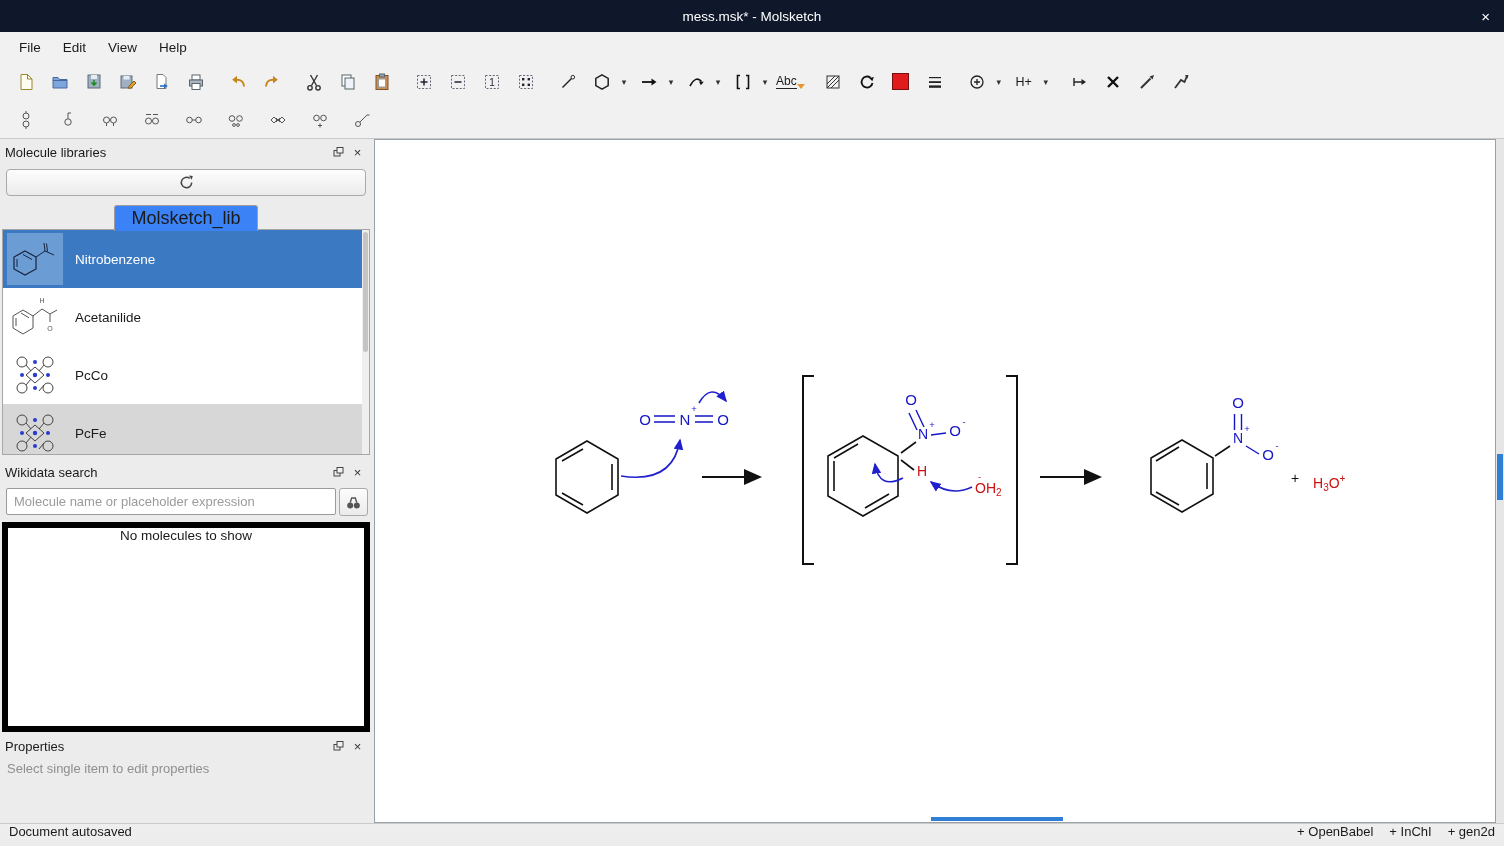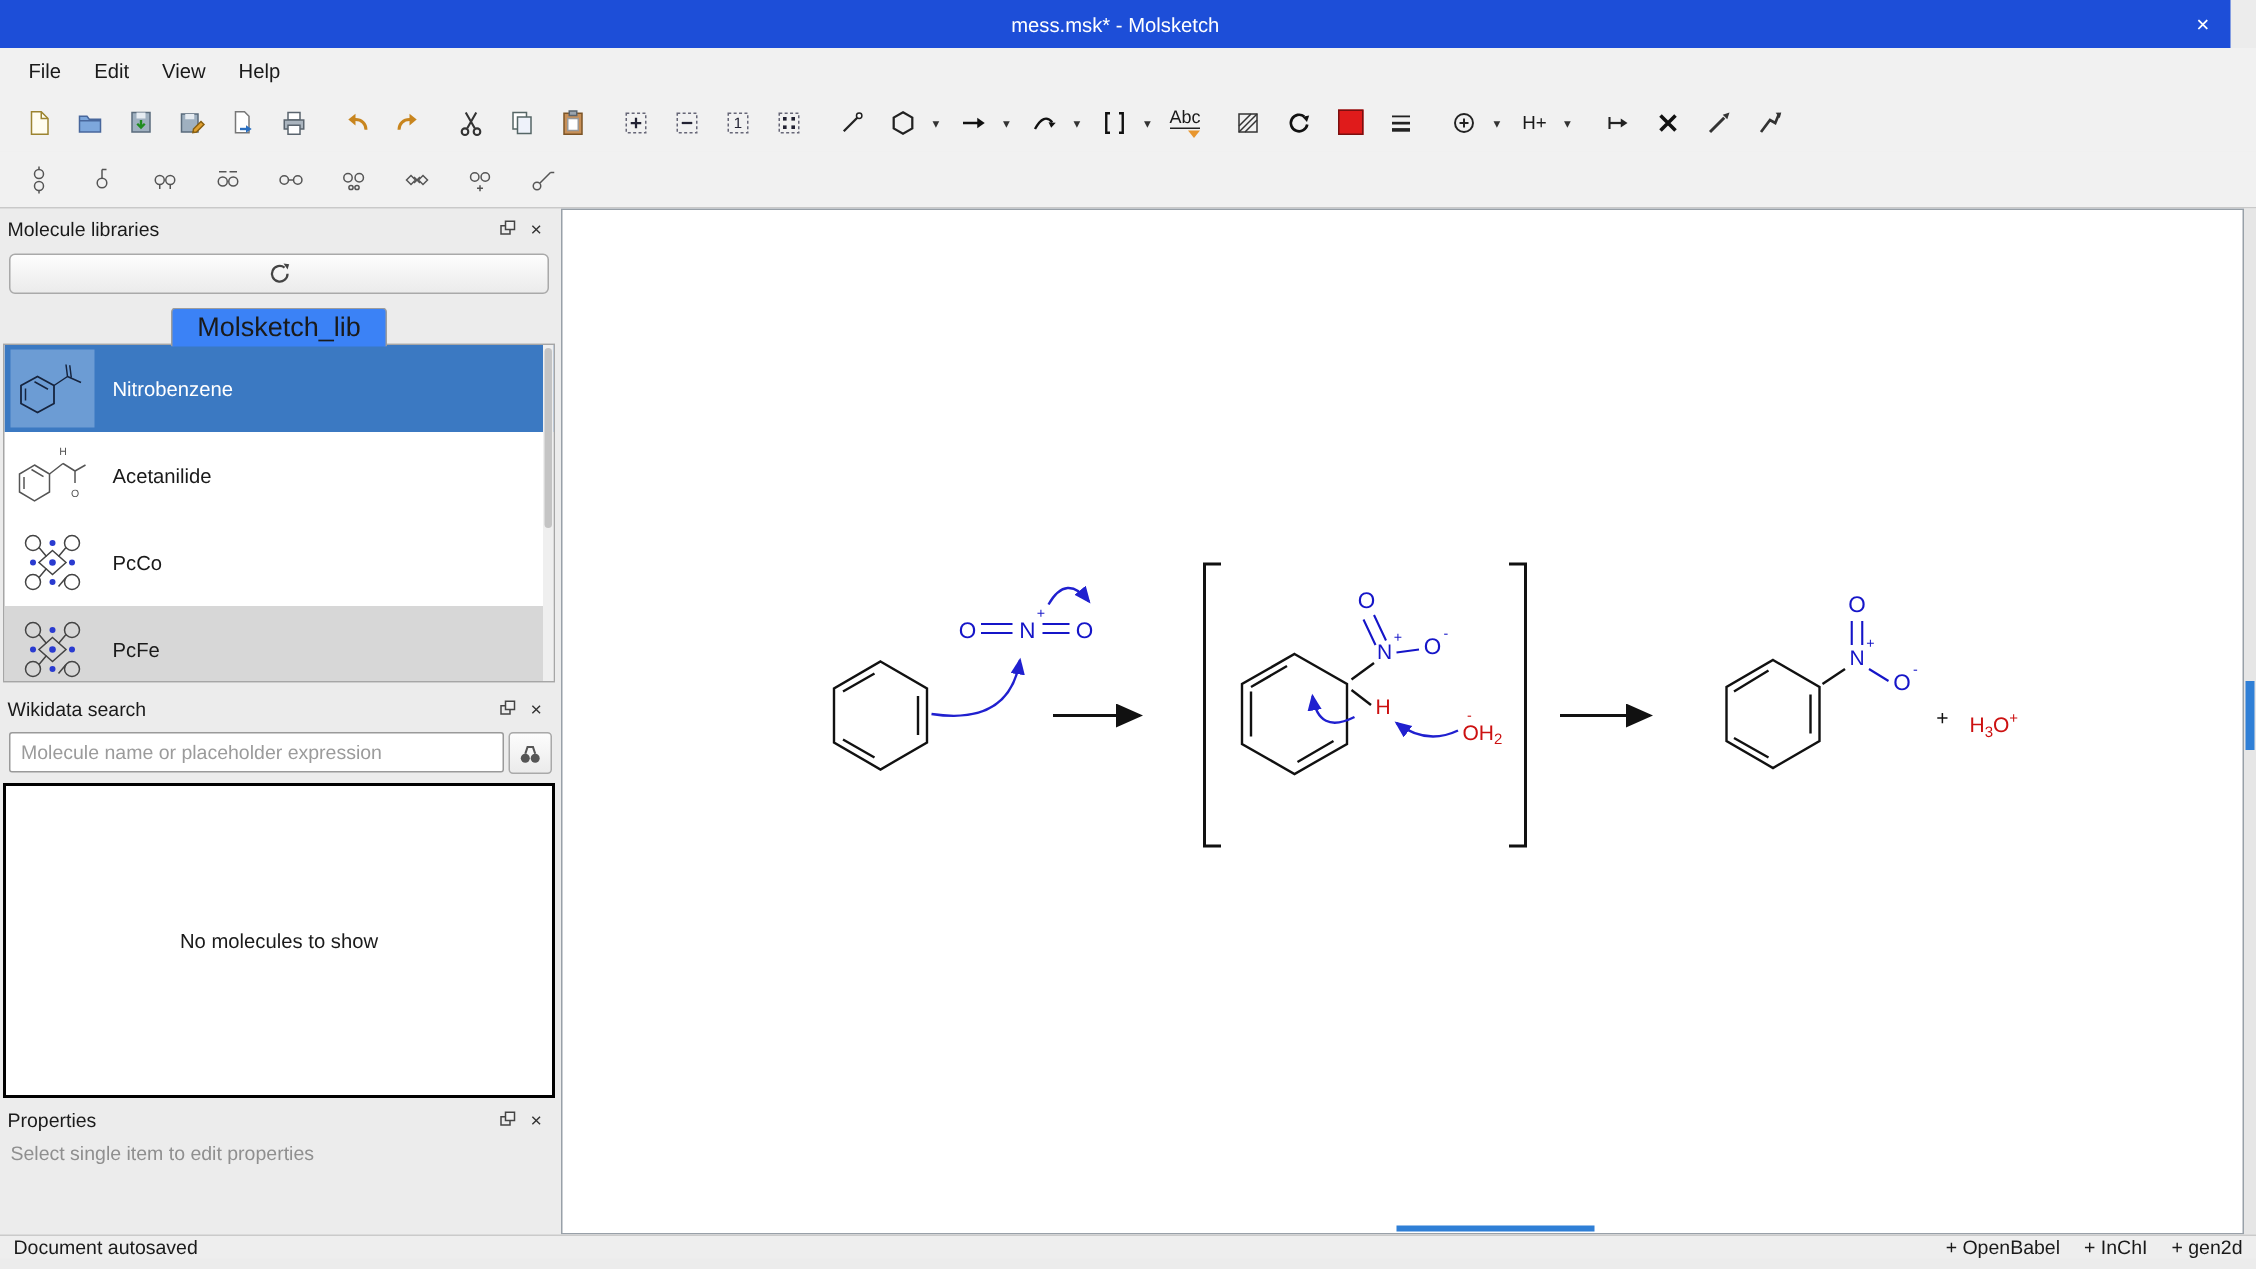--- a/index.html
+++ b/index.html
@@ -7,7 +7,7 @@
   body{position:relative;font-family:"Liberation Sans",sans-serif;background:#ececec;color:#1a1a1a;font-size:13px}
 
   
-  #titlebar{position:absolute;top:0;left:0;right:17px;height:32px;background:#1d4ed8;color:#fff;display:flex;align-items:center;justify-content:center;font-size:13.5px}
+  #titlebar{position:absolute;top:0;left:0;right:0;height:32px;background:#0f172a;color:#fff;display:flex;align-items:center;justify-content:center;font-size:13.5px}
   #titlebar .close{position:absolute;right:14px;top:0;height:32px;display:flex;align-items:center;font-size:15px;color:#fff}
 
   

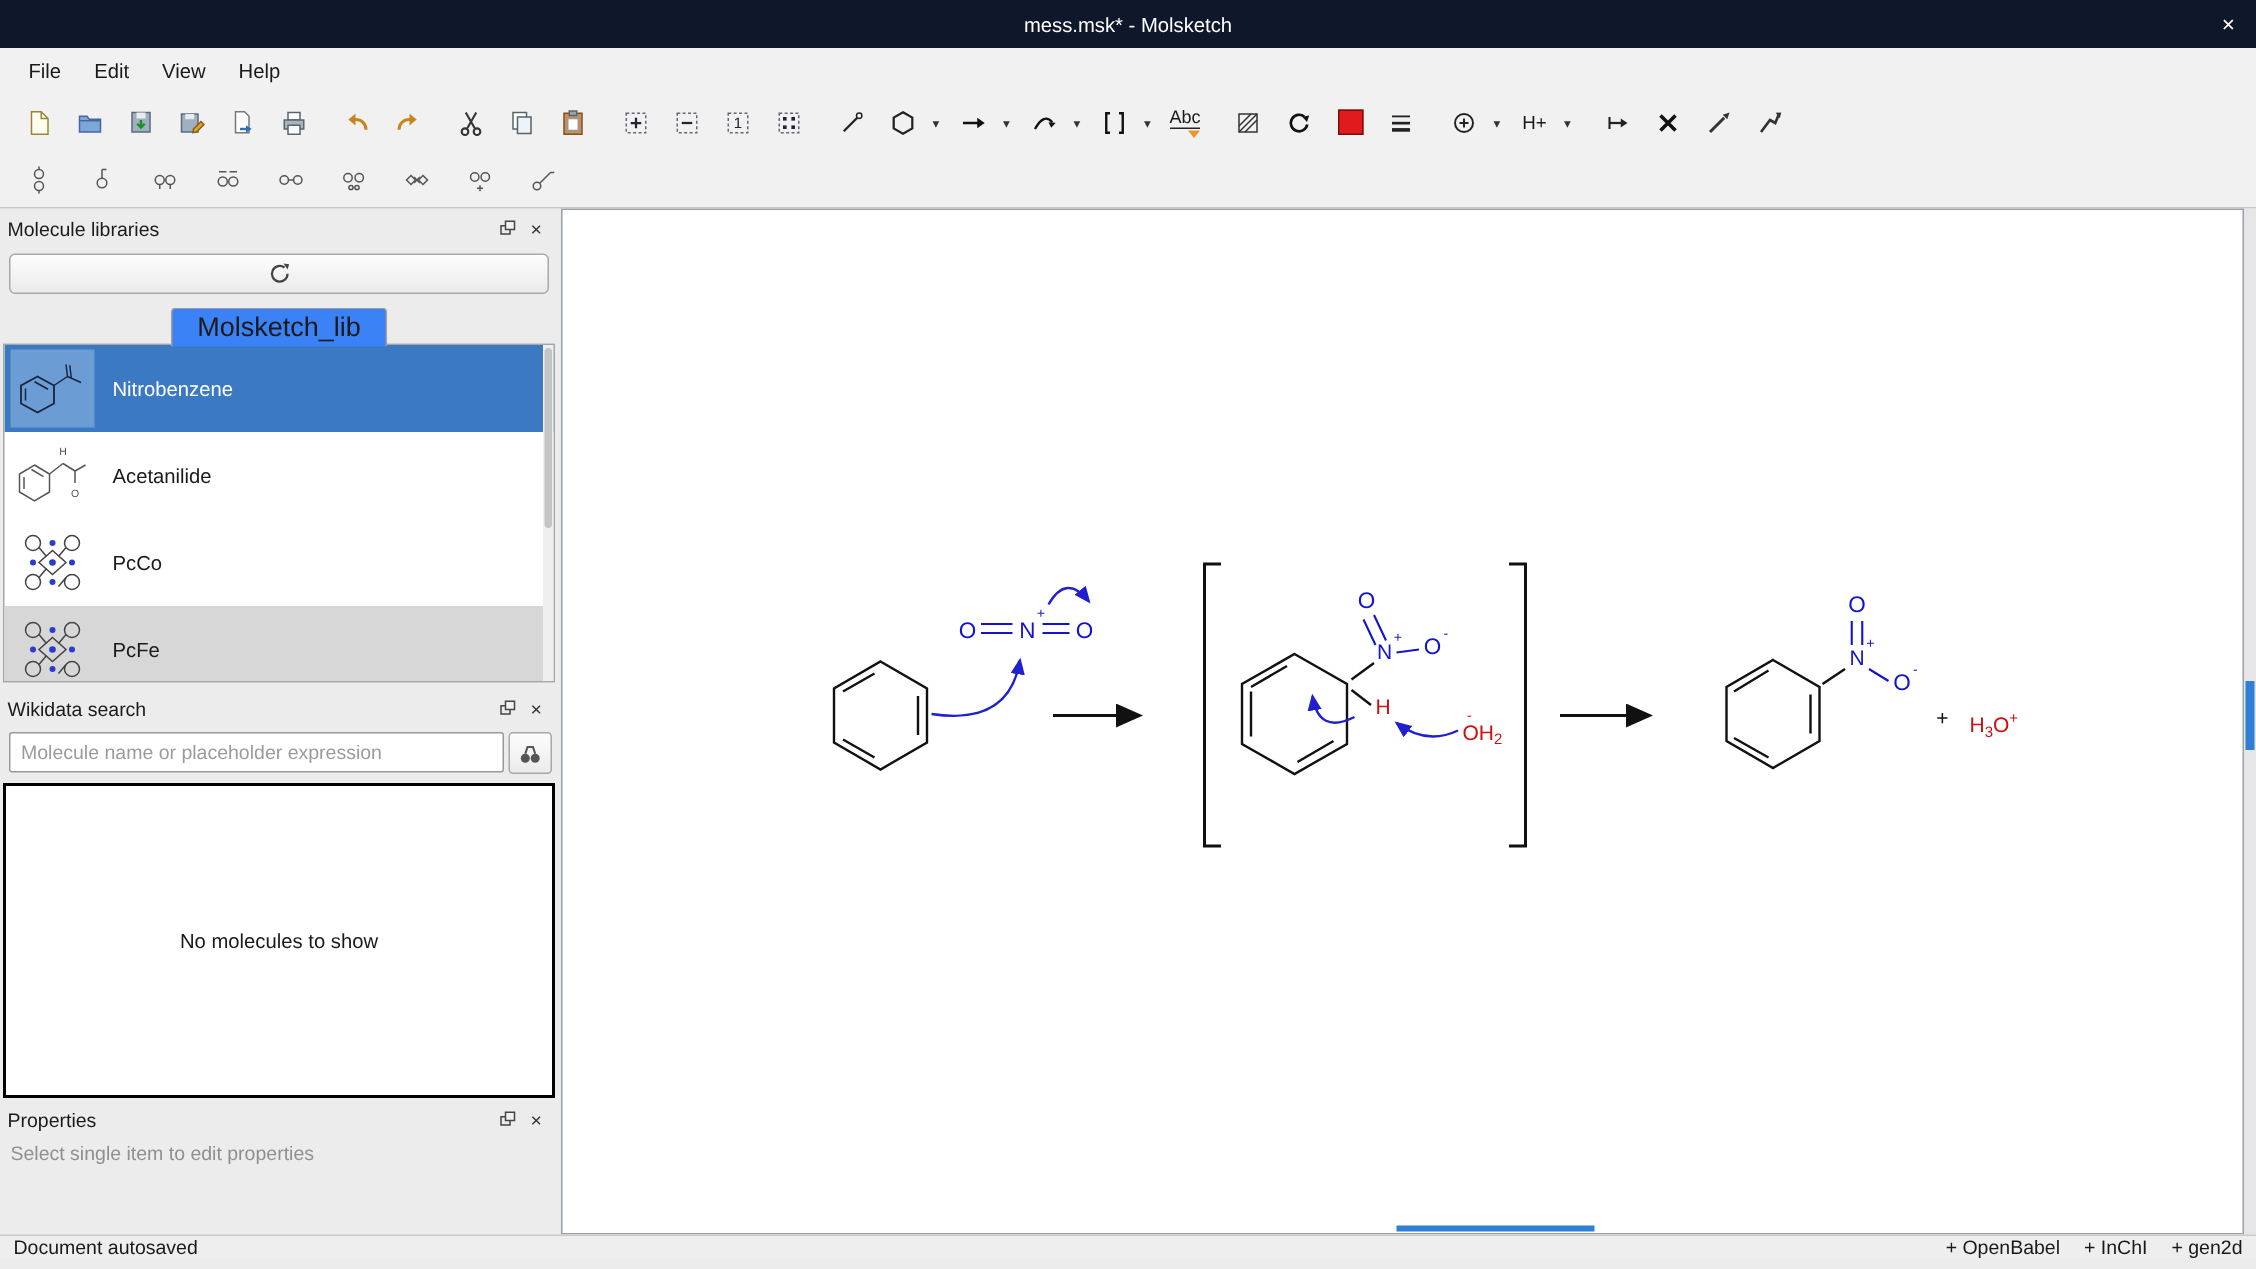--- a/index.html
+++ b/index.html
@@ -23,7 +23,7 @@
   .tbtn svg{display:block}
   .dd{font-size:9px;color:#333;margin-left:-3px;width:10px;text-align:center}
   .swatch{width:17px;height:17px;background:#e01b1b;border:1px solid #7a0f0f}
-  .abcwrap{display:flex;flex-direction:column;align-items:flex-end;line-height:1}
+  .abcwrap{display:flex;flex-direction:row;align-items:flex-end;line-height:1}
   .abctxt{font-size:12px;border-bottom:1.5px solid #222;padding-bottom:1px}
   .abccaret{width:0;height:0;border-left:4px solid transparent;border-right:4px solid transparent;border-top:5px solid #e8962e;margin-top:1px}
   .hplus{font-size:12.5px}

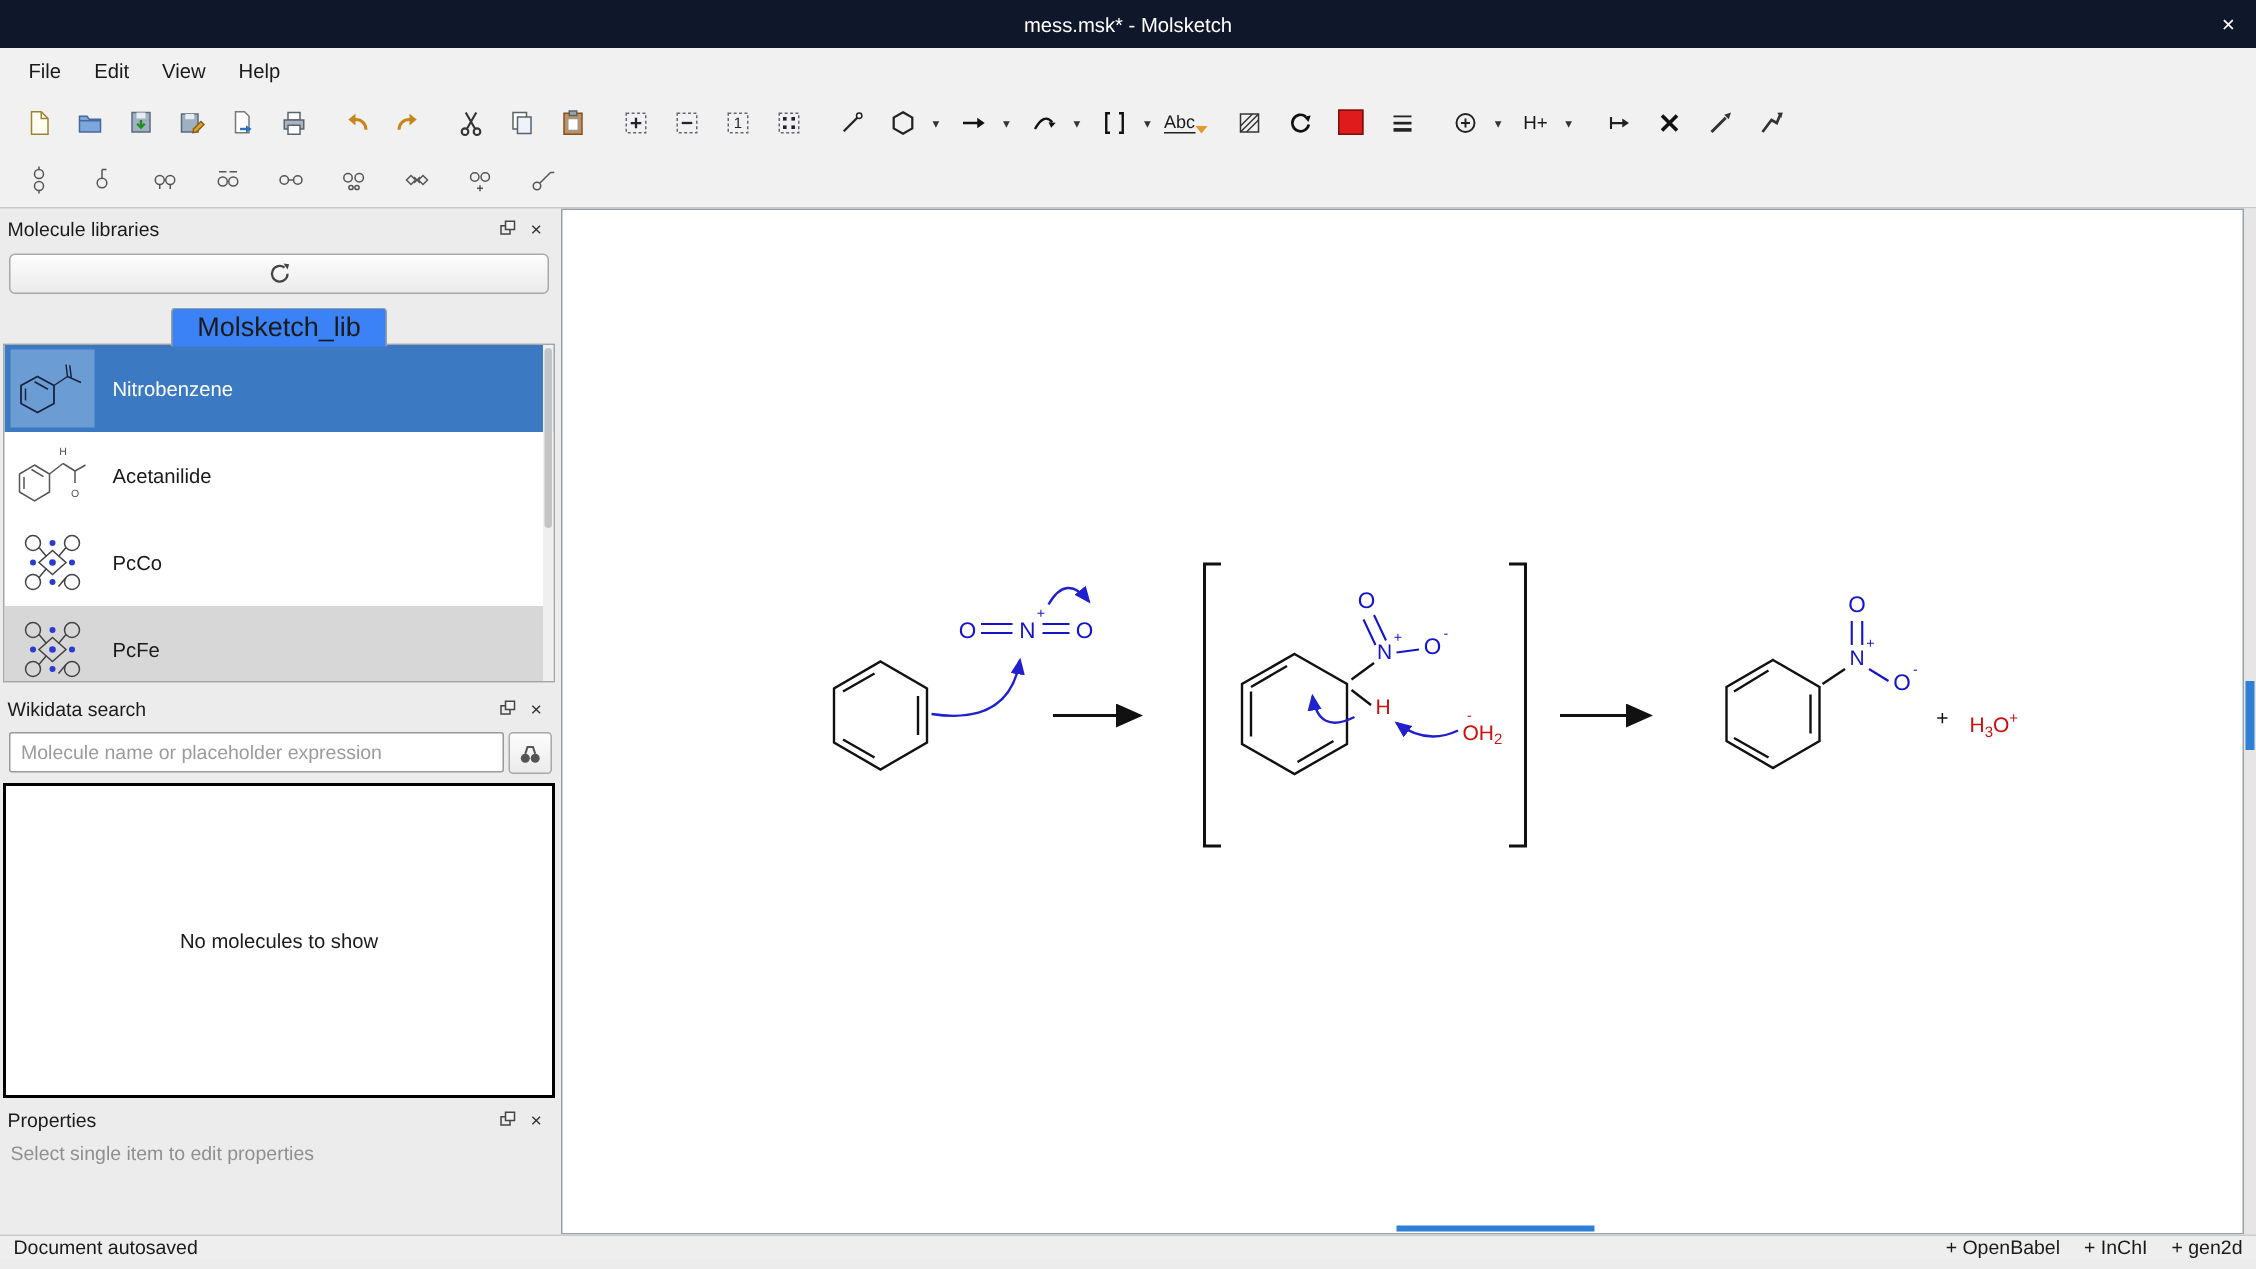--- a/index.html
+++ b/index.html
@@ -51,7 +51,7 @@
   #search-input{flex:1;height:27px;border:1px solid #9a9a9a;background:#fff;padding:0 7px;font-size:13px;font-family:"Liberation Sans",sans-serif;color:#6d28d9;border-radius:2px}
   #search-input::placeholder{color:#9b9b9b}
   #search-btn{width:29px;height:28px;border:1px solid #a9a9a9;border-radius:3px;background:linear-gradient(#fdfdfd,#ebebeb);display:flex;align-items:center;justify-content:center}
-  #wiki-list{position:absolute;top:383px;left:2px;right:2px;height:210px;border:2px solid #000000;background:#fff;display:flex;align-items:center;justify-content:center;font-size:13.5px}
+  #wiki-list{position:absolute;top:383px;left:2px;right:2px;height:210px;border:6px solid #000000;background:#fff;display:flex;justify-content:center;font-size:13.5px}
 
   #dock-props-header{top:594px}
   #props-hint{position:absolute;top:622px;left:7px;right:7px;color:#8f8f8f;font-size:13px}

